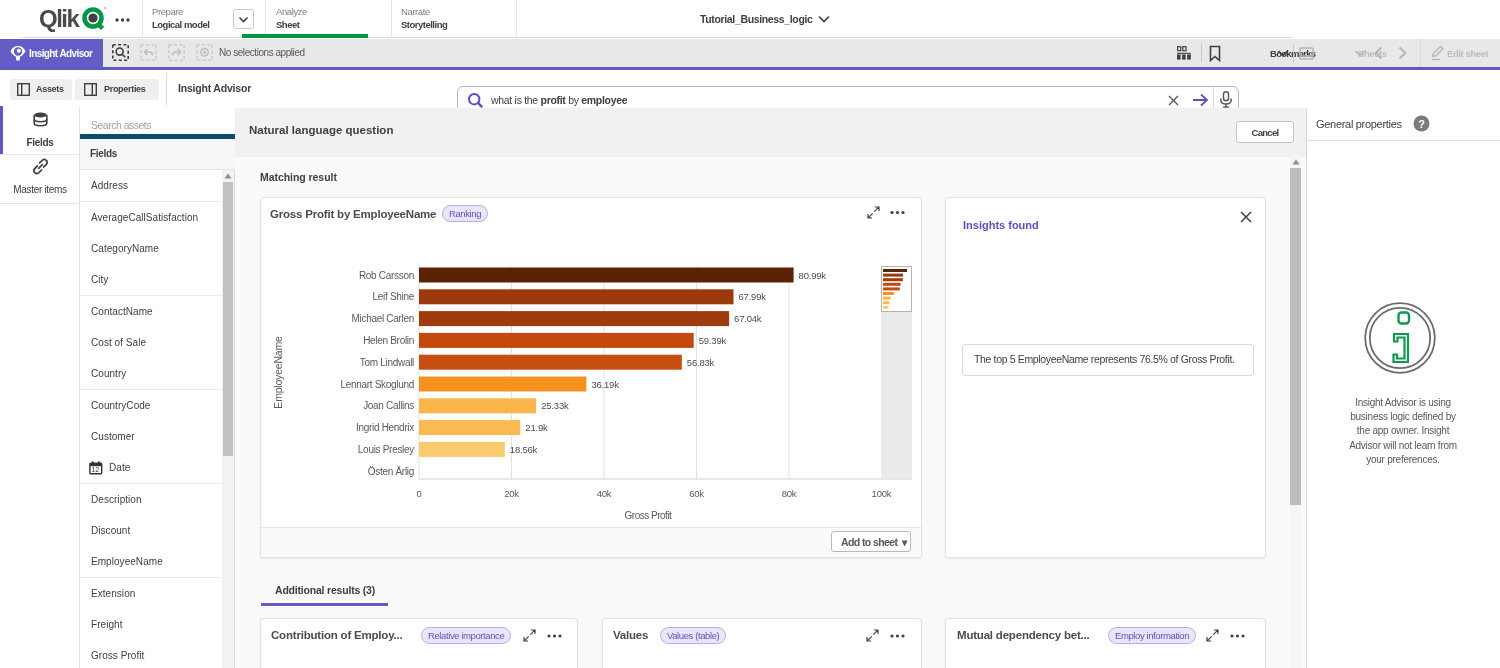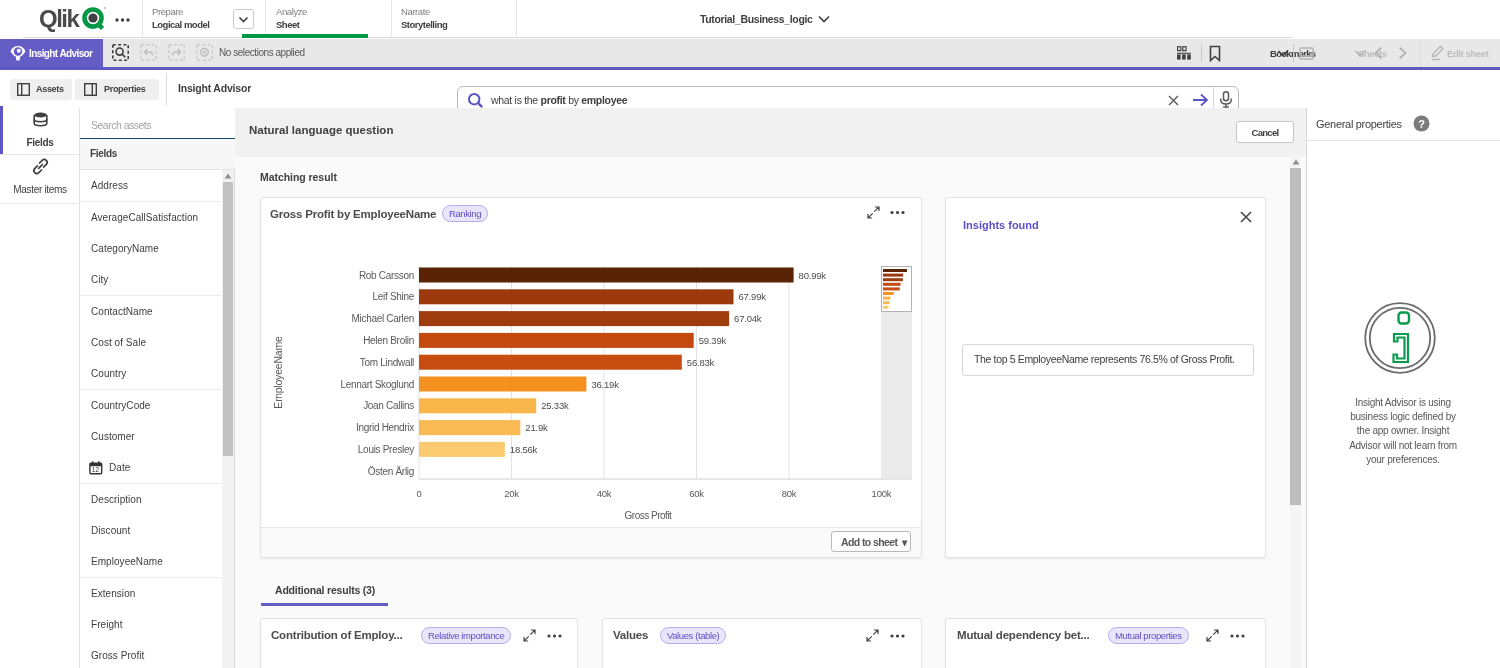--- a/index.html
+++ b/index.html
@@ -44,7 +44,7 @@
 
 
 #assetcol { position:absolute; left:80px; top:108px; width:155px; height:560px; background:#fff; border-right:1px solid #d9d9d9; }
-#assetsearch { position:absolute; left:80px; top:108px; width:155px; height:31px; border-bottom:1px solid #0c4a6e; background:#fff; }
+#assetsearch { position:absolute; left:80px; top:108px; width:155px; height:31px; border-bottom:5px solid #0c4a6e; background:#fff; }
 #assetsearch span { position:absolute; left:11px; top:11px; font-size:10.5px; letter-spacing:-0.5px; color:#a3a3a3; }
 #fieldshdr { position:absolute; left:80px; top:139px; width:155px; height:31px; background:#f7f7f7; border-bottom:1px solid #e3e3e3; }
 #fieldshdr span { position:absolute; left:10px; top:9px; font-size:10px; letter-spacing:-0.3px; font-weight:bold; color:#404040; }

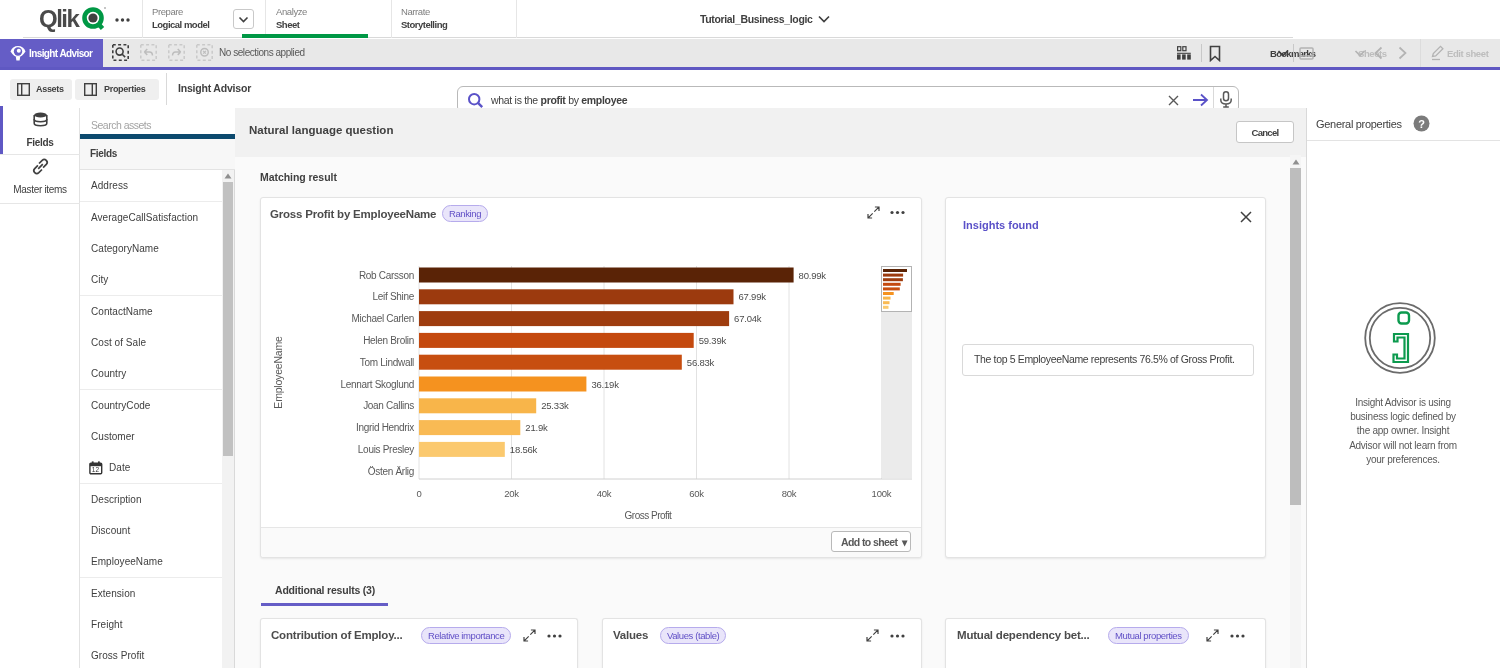--- a/index.html
+++ b/index.html
@@ -451,7 +451,7 @@
 </div>
 <div class="bcard" style="left:945px;width:321px;">
   <span class="cardtitle" style="position:absolute;left:11px;top:10px;white-space:nowrap;">Mutual dependency bet...</span>
-    <span class="badge" style="position:absolute;left:162px;top:8px;white-space:nowrap;">Mutual properties</span>
+    <span class="badge" style="position:absolute;left:162px;top:8px;white-space:nowrap;">Employ information</span>
   <svg style="position:absolute;left:258px;top:6px;" width="50" height="22">
     <g stroke="#404040" stroke-width="1.2" fill="none">
         <path d="M 9.3 9.7 l 4.5 -4.5 M 9.9 5 h 4.1 v 4.1 M 7.7 11.3 l -4.5 4.5 M 3 12 v 4 h 4.1"></path>

